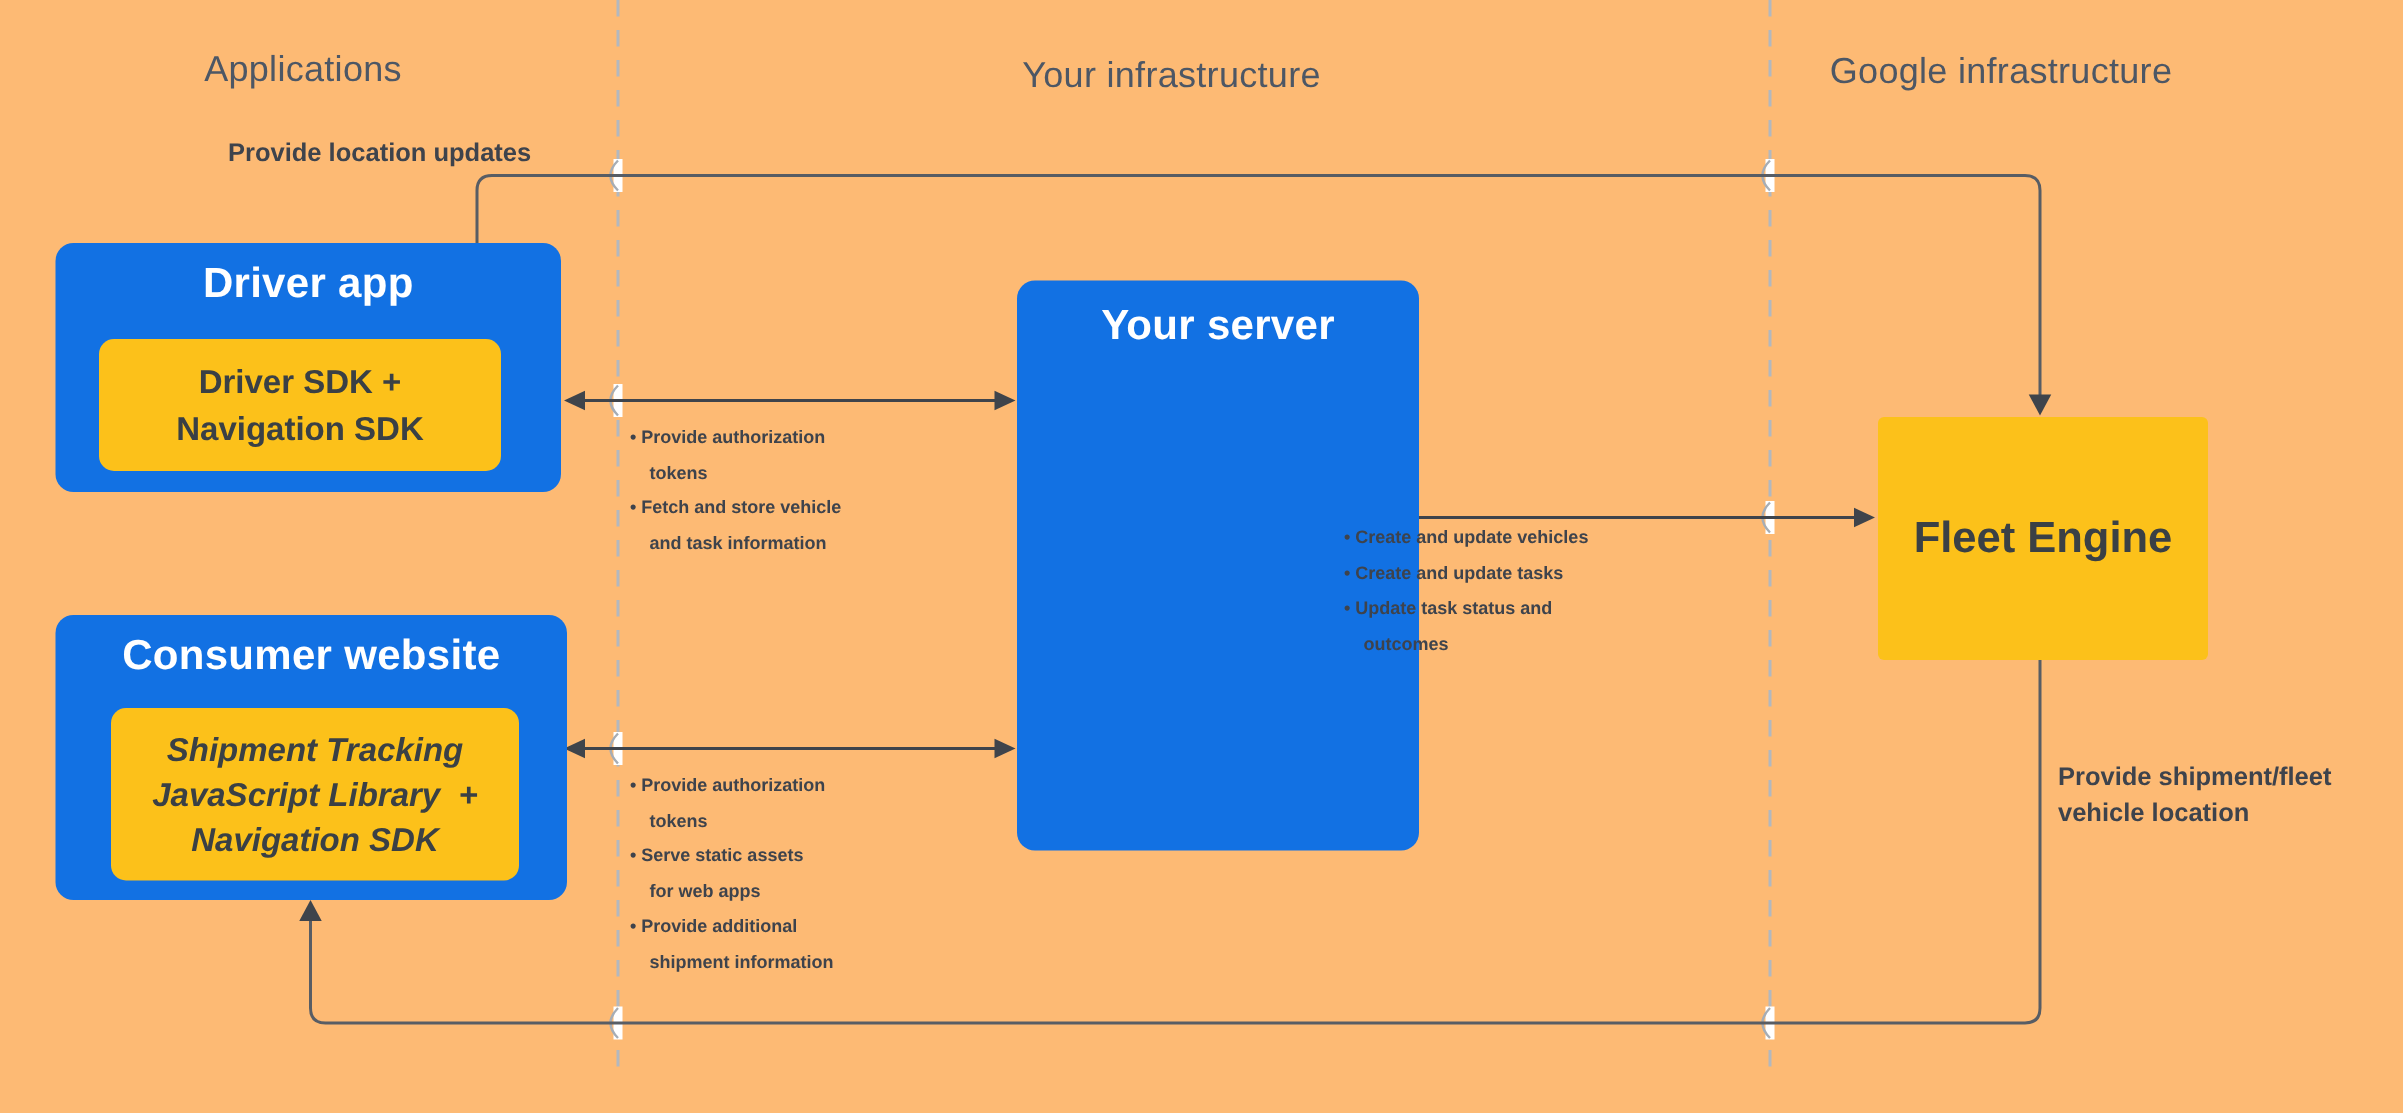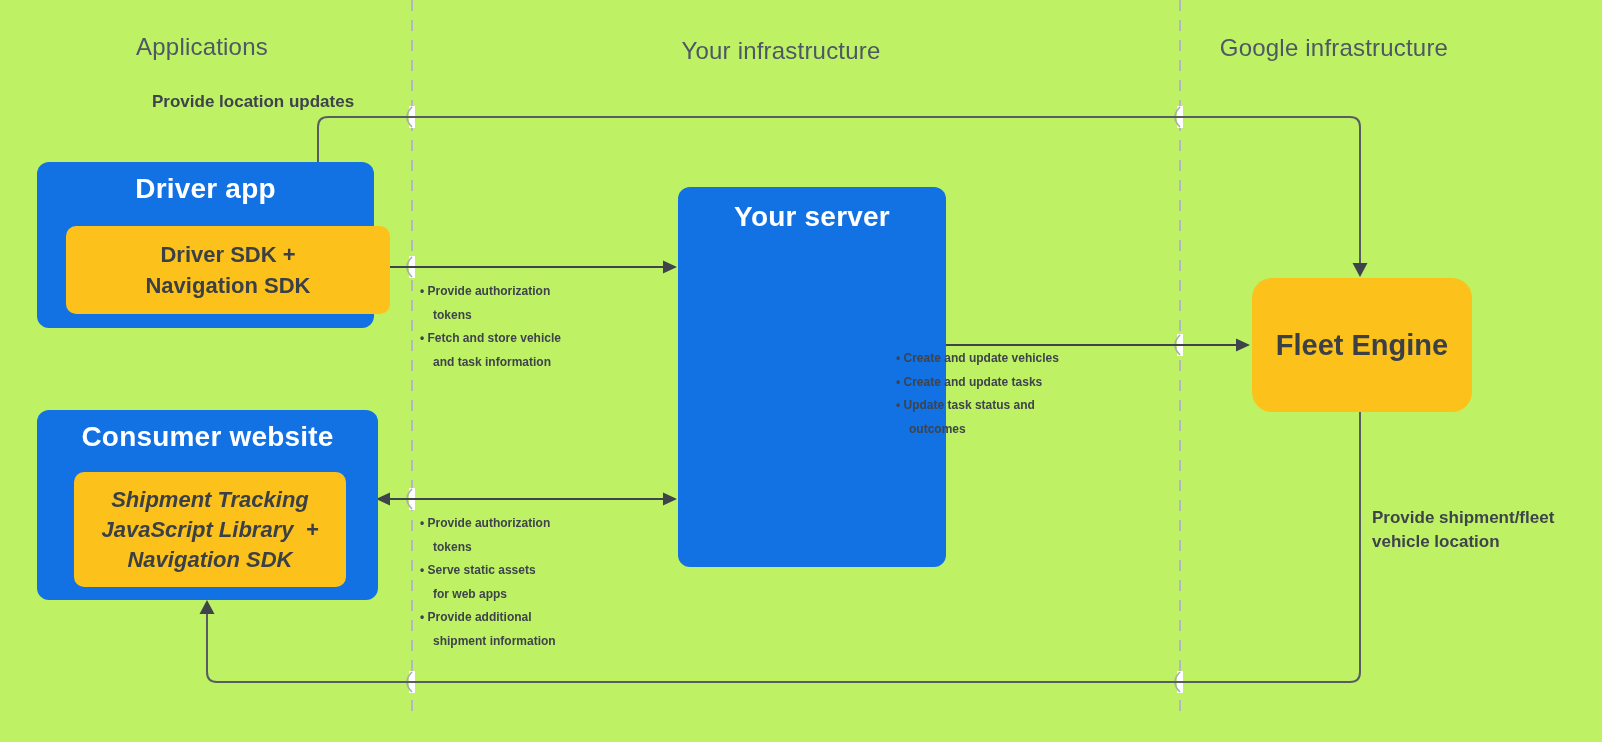--- a/index.html
+++ b/index.html
@@ -9,7 +9,7 @@
   html,body{margin:0;padding:0;background:#ffffff;}
   .canvas{
     position:relative;width:1602px;height:742px;overflow:hidden;
-    font-family:"Liberation Sans", sans-serif;background:#bef264;
+    font-family:"Liberation Sans", sans-serif;background:#fdba74;
   }
   svg.wires{position:absolute;left:0;top:0;width:1602px;height:742px;}
   .hdr{

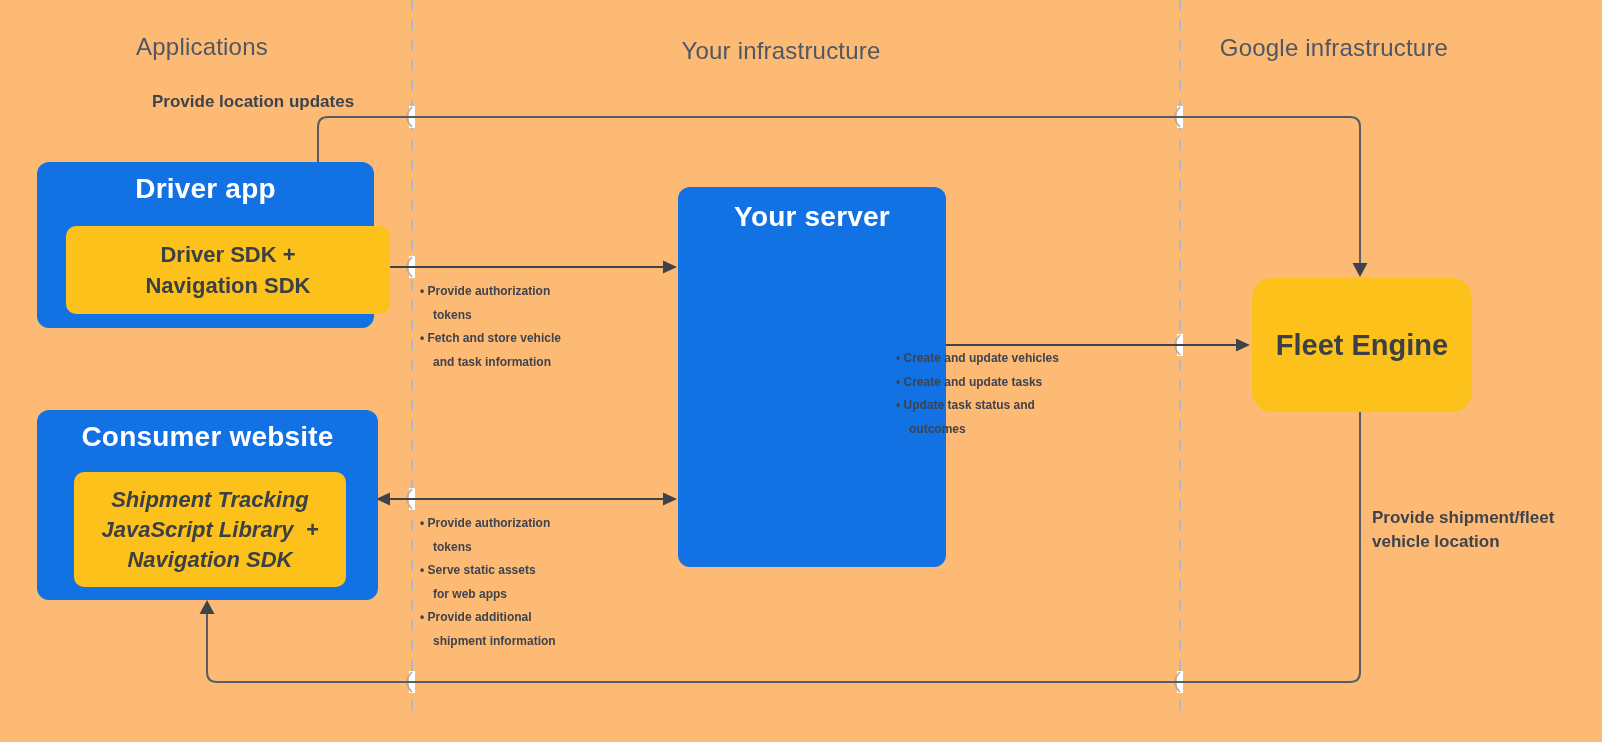--- a/index.html
+++ b/index.html
@@ -96,7 +96,7 @@
   <div class="node blue" style="left:37px;top:162px;width:337px;height:166px;">
     <div class="node-title">Driver app</div>
   </div>
-  <div class="node yellow" style="left:66px;top:226px;width:324px;height:88px;">
+  <div class="node yellow" style="left:66px;top:226px;width:268px;height:88px;">
     <div class="node-lines sdk-2"><div>Driver SDK +</div><div>Navigation SDK</div></div>
   </div>
 

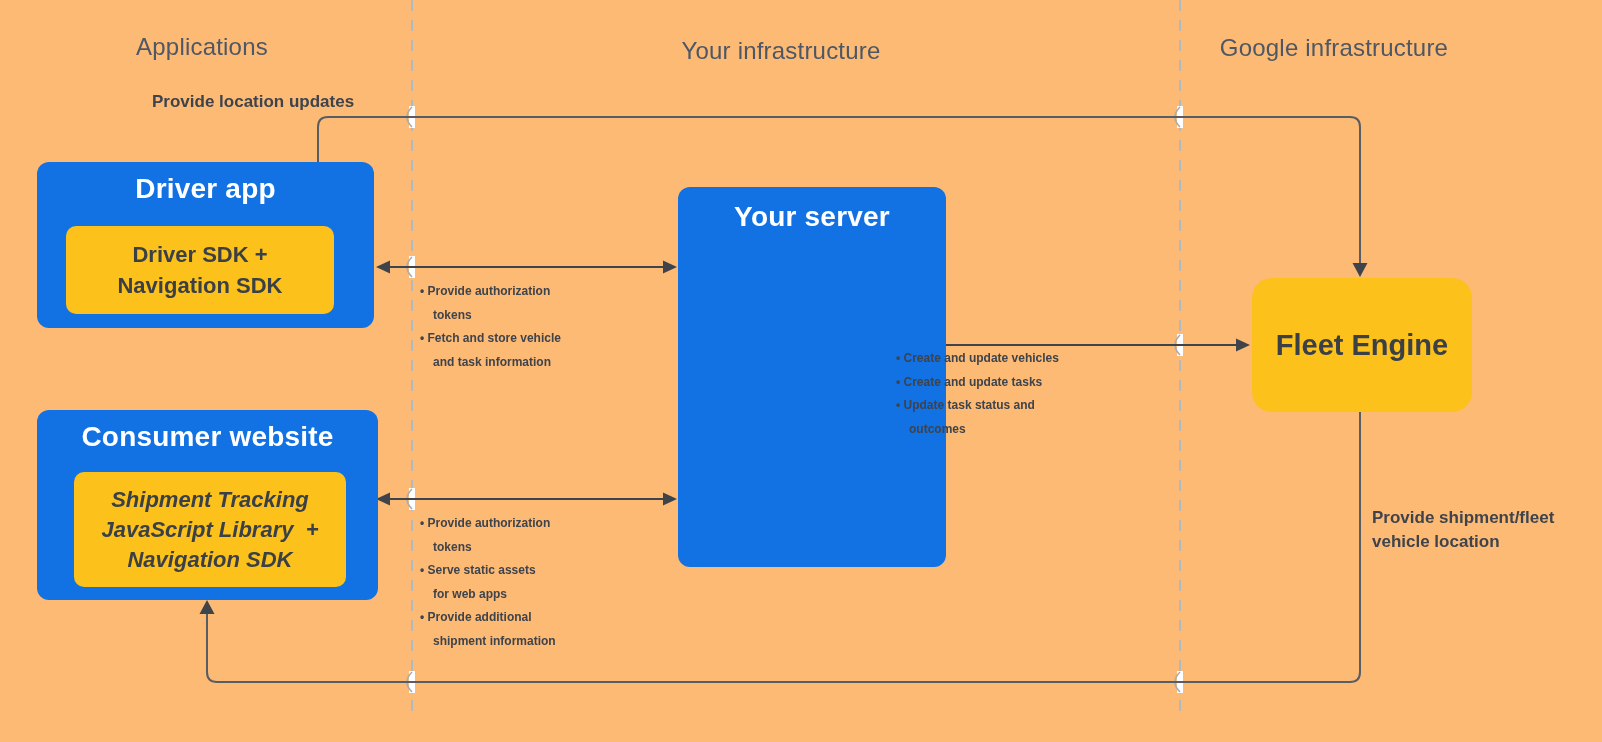--- a/index.html
+++ b/index.html
@@ -111,7 +111,7 @@
     <div class="node-title" style="padding-top:14px;">Your server</div>
   </div>
 
-  <div class="node yellow fleet" style="left:1252px;top:278px;width:220px;height:134px;border-radius:20px;">
+  <div class="node yellow fleet" style="left:1252px;top:278px;width:220px;height:162px;border-radius:4px;">
     <div class="node-lines">Fleet Engine</div>
   </div>
 

